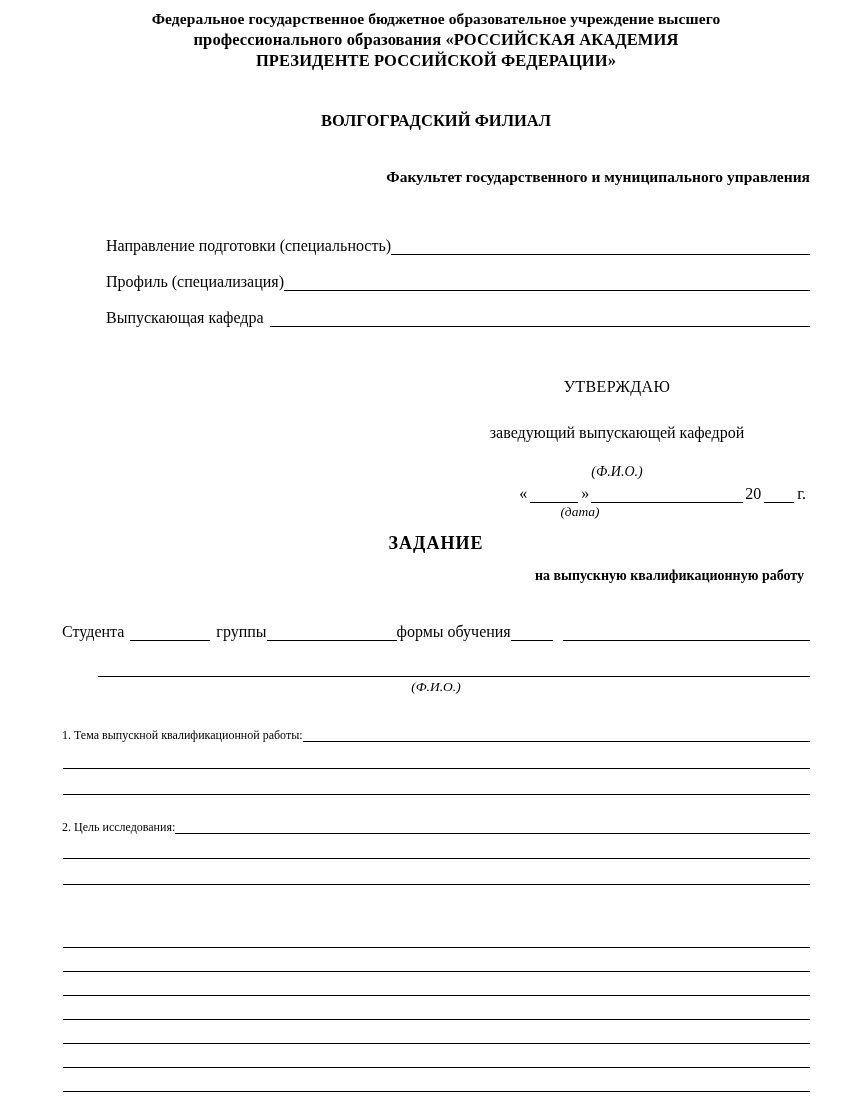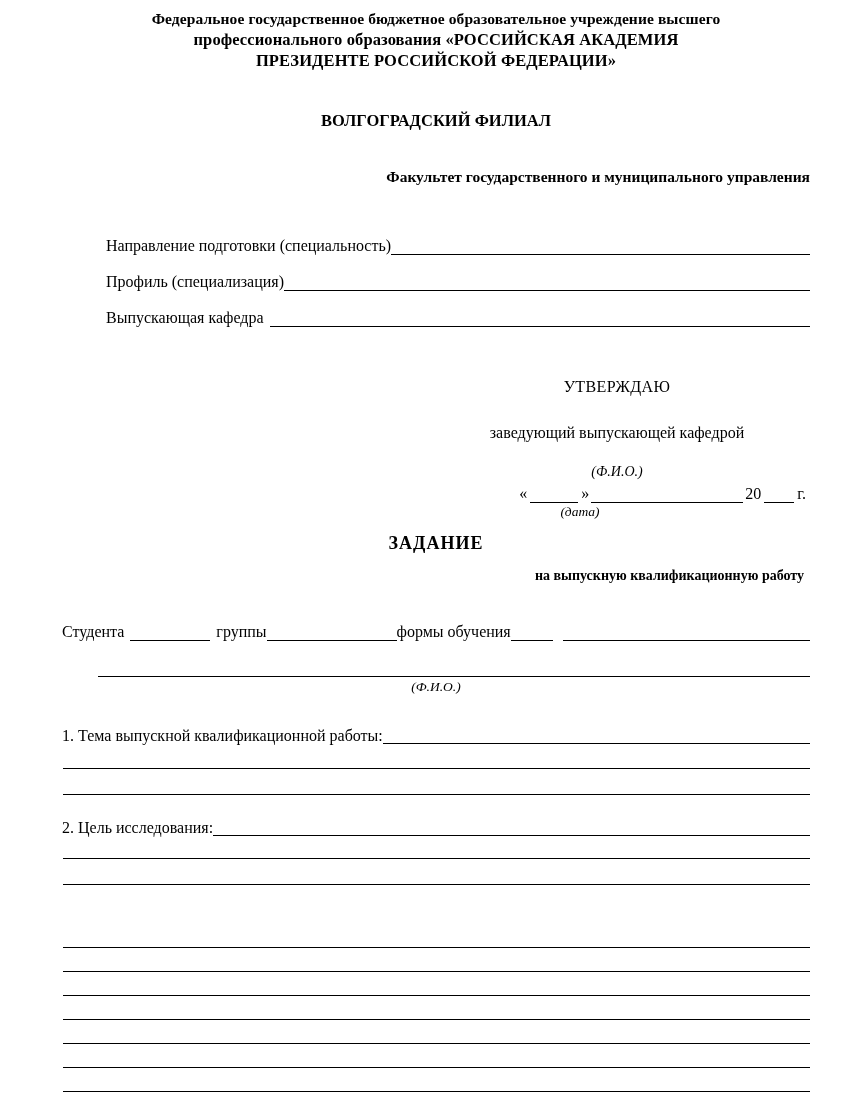--- a/index.html
+++ b/index.html
@@ -204,9 +204,9 @@
     position: absolute;
     left: 62px;
     width: 748px;
-    font-size: 16px;
+    font-size: 12px;
     display: flex;
-    align-items: center;
+    align-items: flex-start;
     white-space: nowrap;
   }
   .item-row .item-label { line-height: 19px; }

